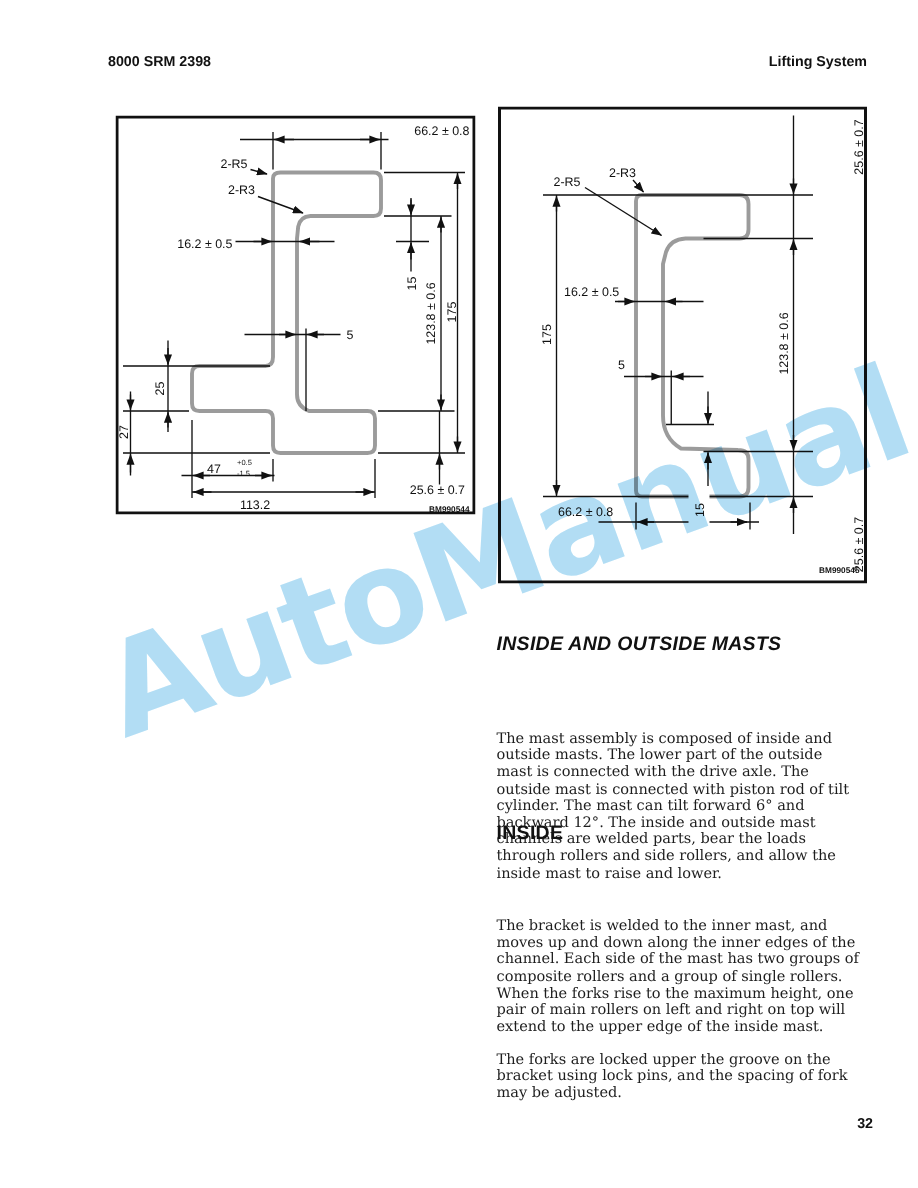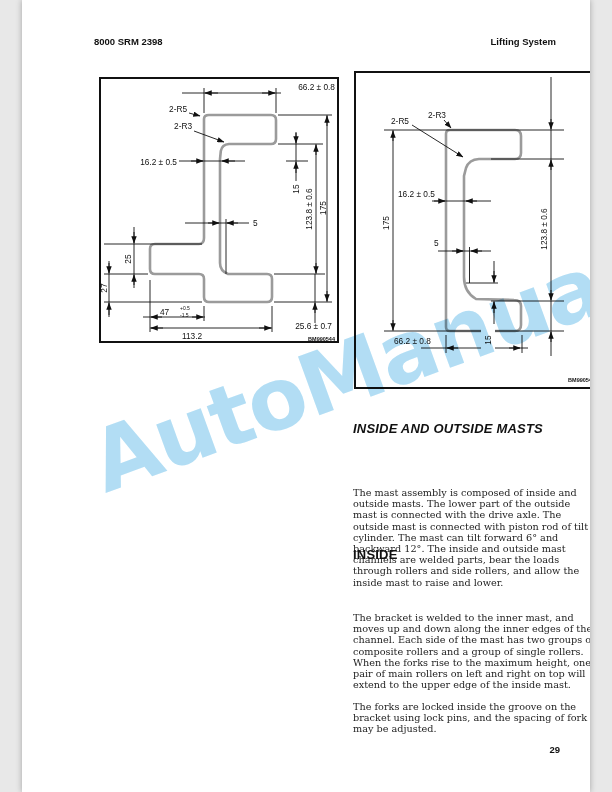--- a/index.html
+++ b/index.html
@@ -4,7 +4,7 @@
 <style>
   html,body { margin:0; padding:0; background:#e8e8e8; }
   #page {
-    position:relative; width:568px; height:792px; background:#ffffff;
+    position:relative; width:612px; height:792px; background:#ffffff;
     font-family:"Liberation Sans", sans-serif; overflow:hidden;
     margin:0 auto; box-shadow:0 0 6px rgba(0,0,0,.3);
   }

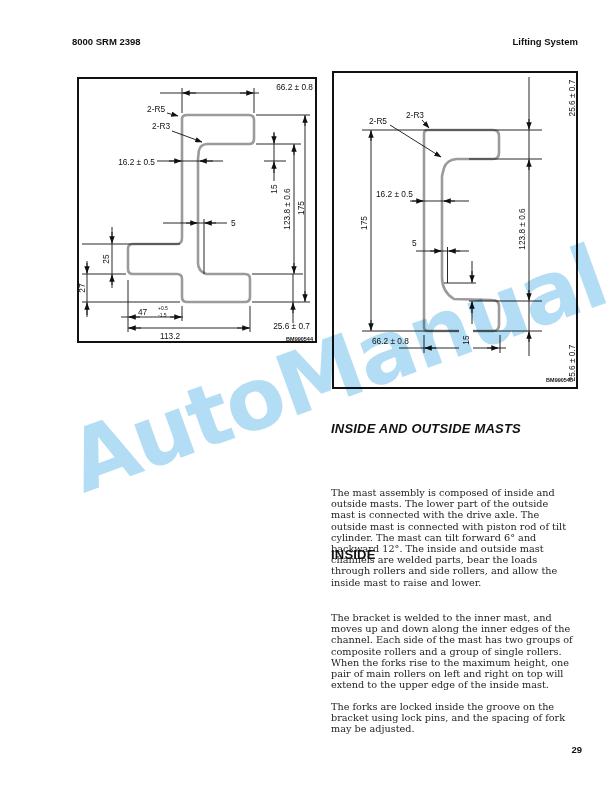--- a/index.html
+++ b/index.html
@@ -126,7 +126,7 @@
 
   <div class="abs sec-heading" style="left:331px; top:547px;">INSIDE</div>
   <div class="abs body-text" style="left:331px; top:564px; width:243px;">The bracket is welded to the inner mast, and moves up and down along the inner edges of the channel. Each side of the mast has two groups of composite rollers and a group of single rollers. When the forks rise to the maximum height, one pair of main rollers on left and right on top will extend to the upper edge of the inside mast.</div>
-  <div class="abs body-text" style="left:331px; top:653px; width:243px;">The forks are locked inside the groove on the bracket using lock pins, and the spacing of fork may be adjusted.</div>
+  <div class="abs body-text" style="left:331px; top:653px; width:243px;">The forks are locked upper the groove on the bracket using lock pins, and the spacing of fork may be adjusted.</div>
 
   <div class="abs pagenum" style="right:30px; top:744px;">29</div>
 

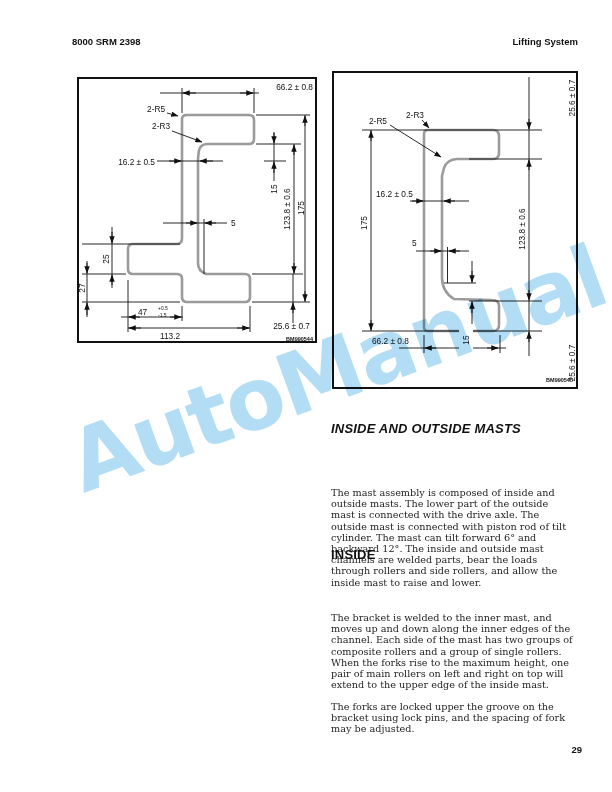--- a/index.html
+++ b/index.html
@@ -128,7 +128,7 @@
   <div class="abs body-text" style="left:331px; top:564px; width:243px;">The bracket is welded to the inner mast, and moves up and down along the inner edges of the channel. Each side of the mast has two groups of composite rollers and a group of single rollers. When the forks rise to the maximum height, one pair of main rollers on left and right on top will extend to the upper edge of the inside mast.</div>
   <div class="abs body-text" style="left:331px; top:653px; width:243px;">The forks are locked upper the groove on the bracket using lock pins, and the spacing of fork may be adjusted.</div>
 
-  <div class="abs pagenum" style="right:30px; top:744px;">29</div>
+  <div class="abs pagenum" style="right:30px; top:744px;">32</div>
 
   <div id="watermark" class="abs" style="color: rgb(174, 220, 244);">AutoManual</div>
 </div>

